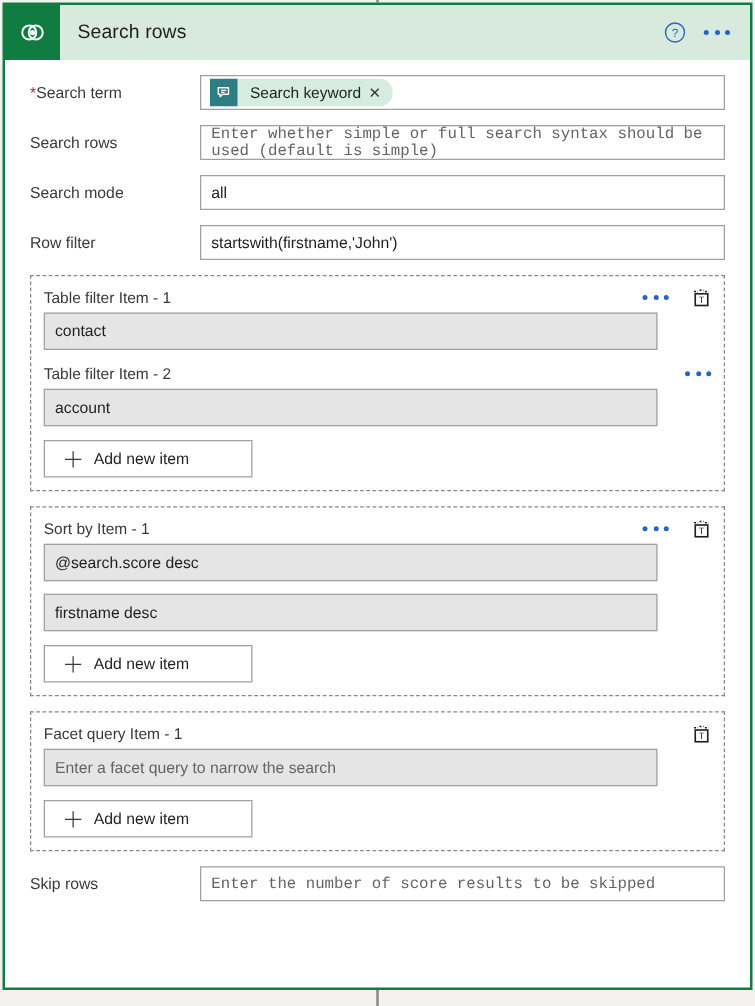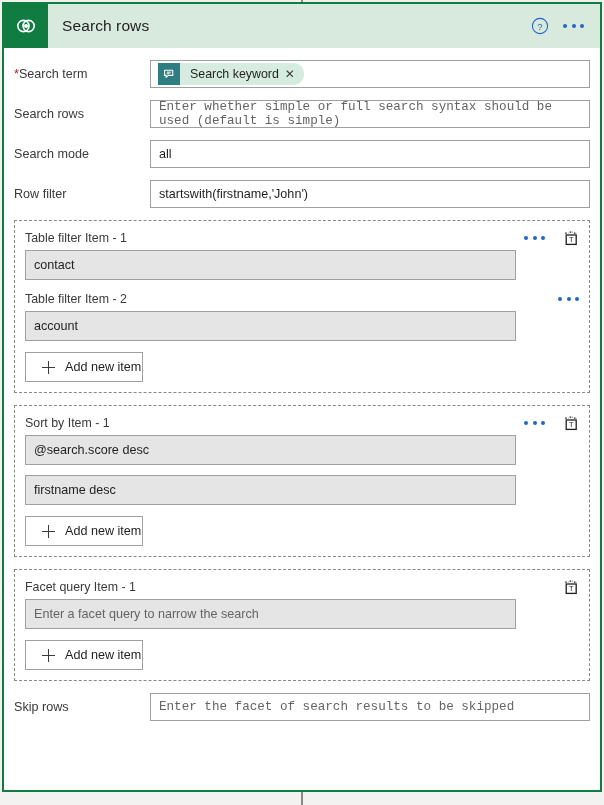--- a/index.html
+++ b/index.html
@@ -52,7 +52,7 @@
   .ellipsis i { width: 4px; height: 4px; border-radius: 50%; background: #2565c7; display:block; }
 
   
-  .body { padding: 0 10px; background:#fff; }
+  .body { padding: 0 20px; background:#fff; }
 
   .row {
     display: flex; align-items: center;

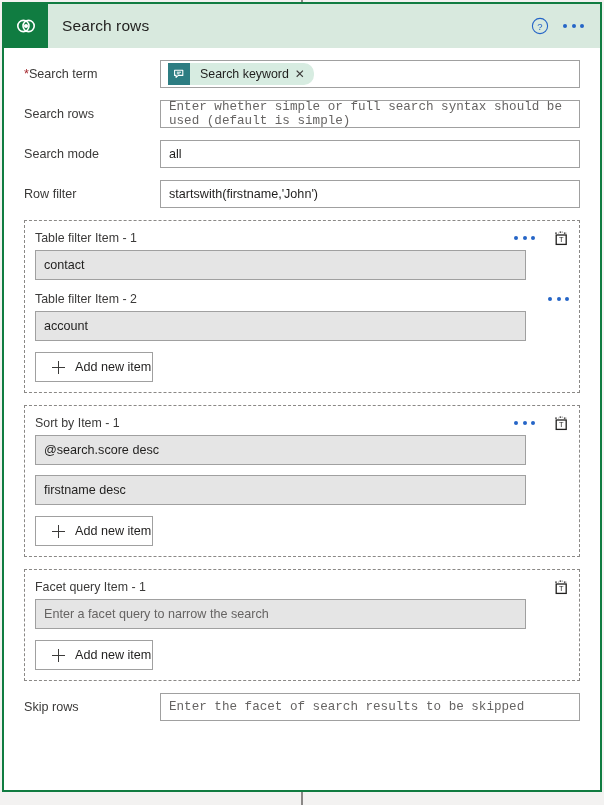--- a/index.html
+++ b/index.html
@@ -119,7 +119,7 @@
 
   .addbtn {
     margin-top: 11px;
-    width: 118px; height: 30px;
+    width: 167px; height: 30px;
     border: 1px solid #a0a0a0; background: #fff;
     display: flex; align-items: center; gap: 10px;
     padding-left: 16px;

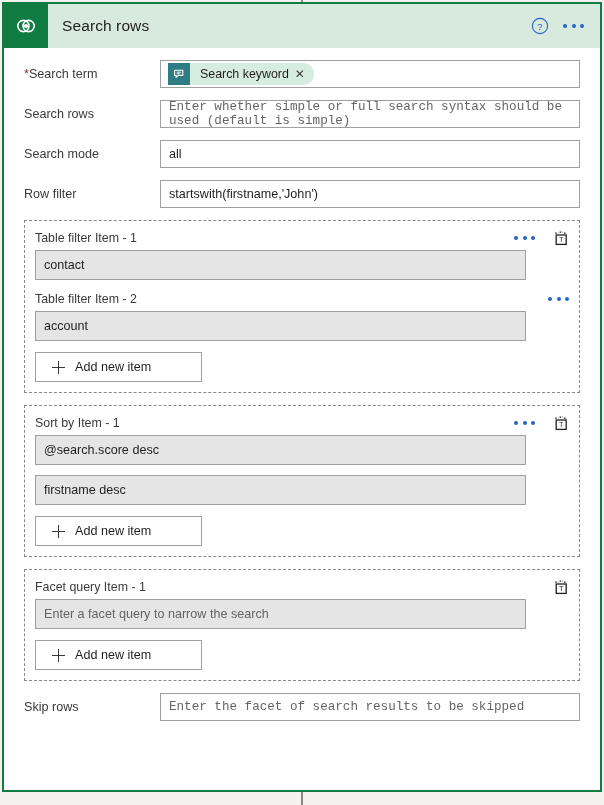--- a/index.html
+++ b/index.html
@@ -302,7 +302,7 @@
 
       <div class="row">
         <div class="lbl">Skip rows</div>
-        <div class="fld ph">Enter the facet of search results to be skipped</div>
+        <div class="fld ph">Enter the number of score results to be skipped</div>
       </div>
 
     </div>

